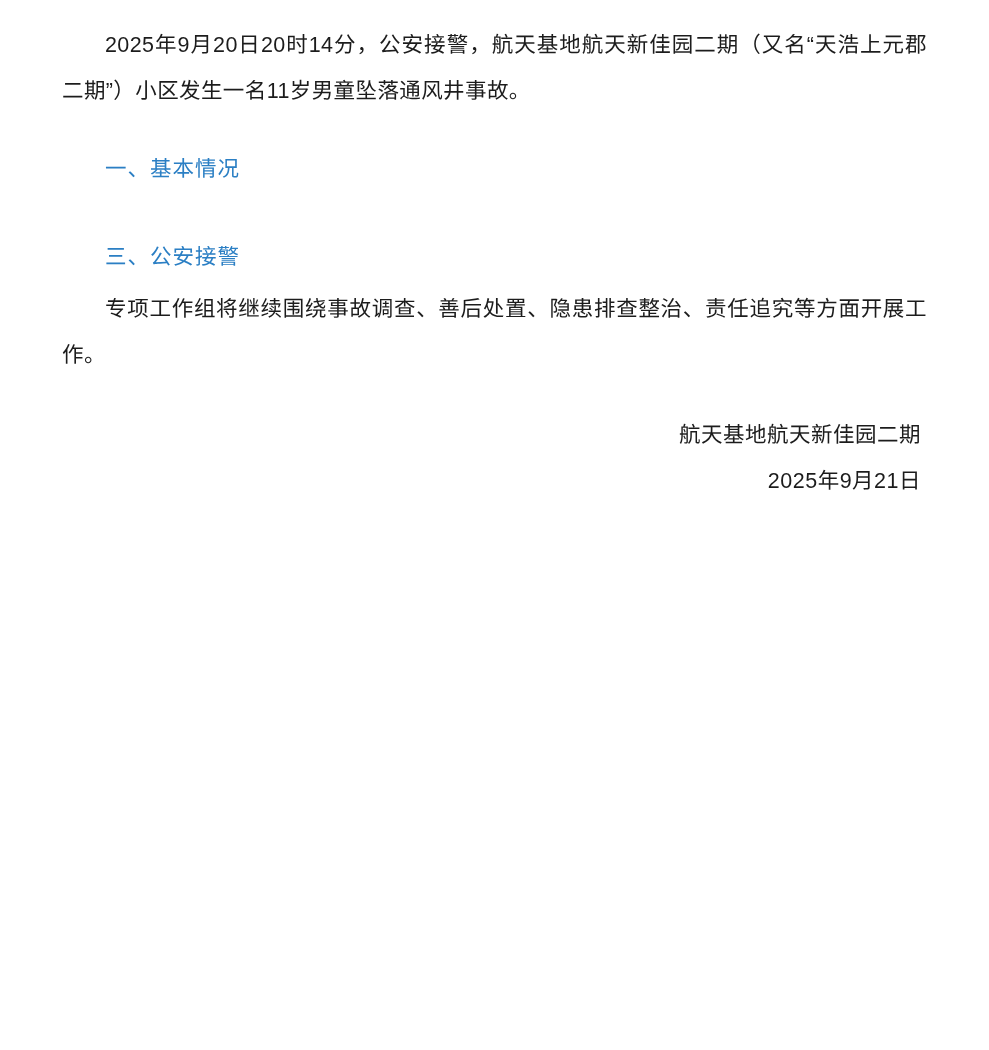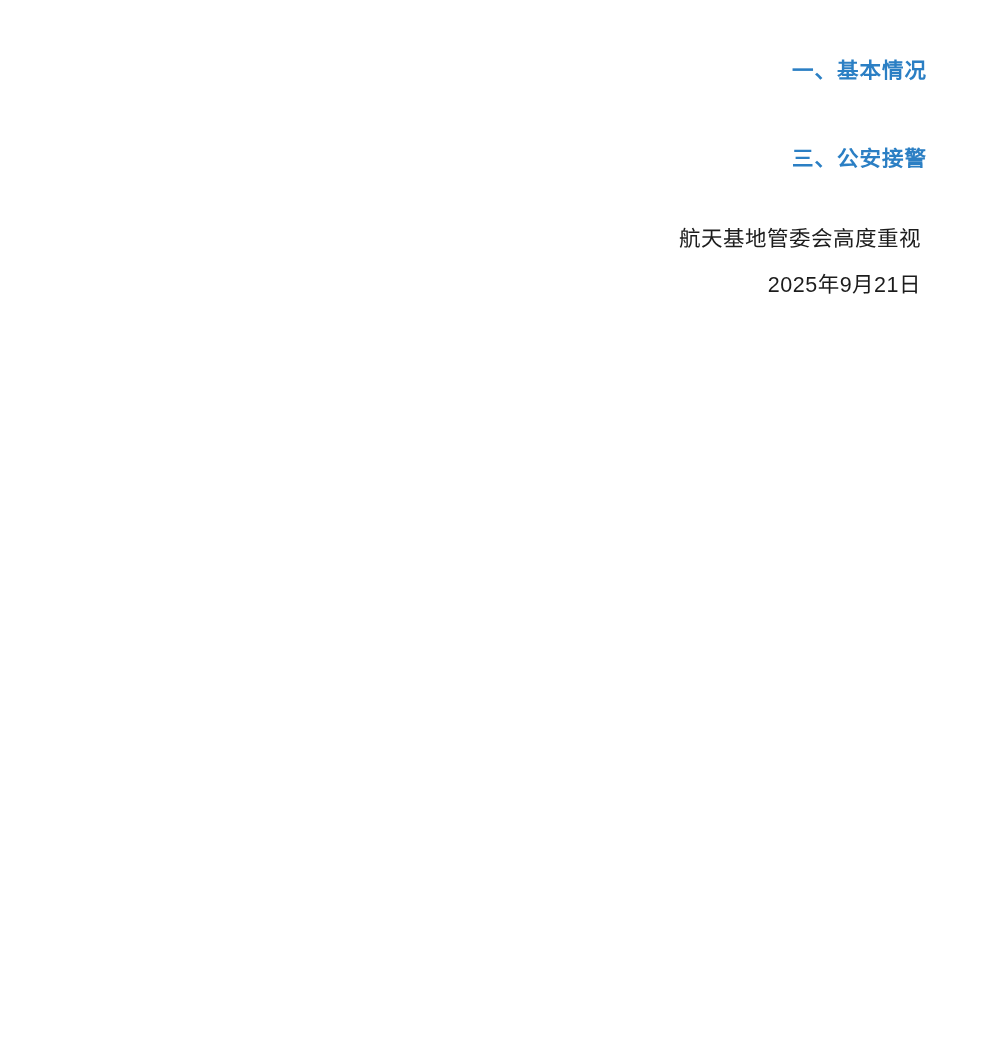--- a/index.html
+++ b/index.html
@@ -58,6 +58,7 @@
 
 <div class="page">
 
+  <p class="para">2025年9月20日20时14分，公安接警，航天基地航天新佳园二期（又名“天浩上元郡二期”）小区发生一名11岁男童坠落通风井事故。</p>
 
   <div class="spacer-sm"></div>
 

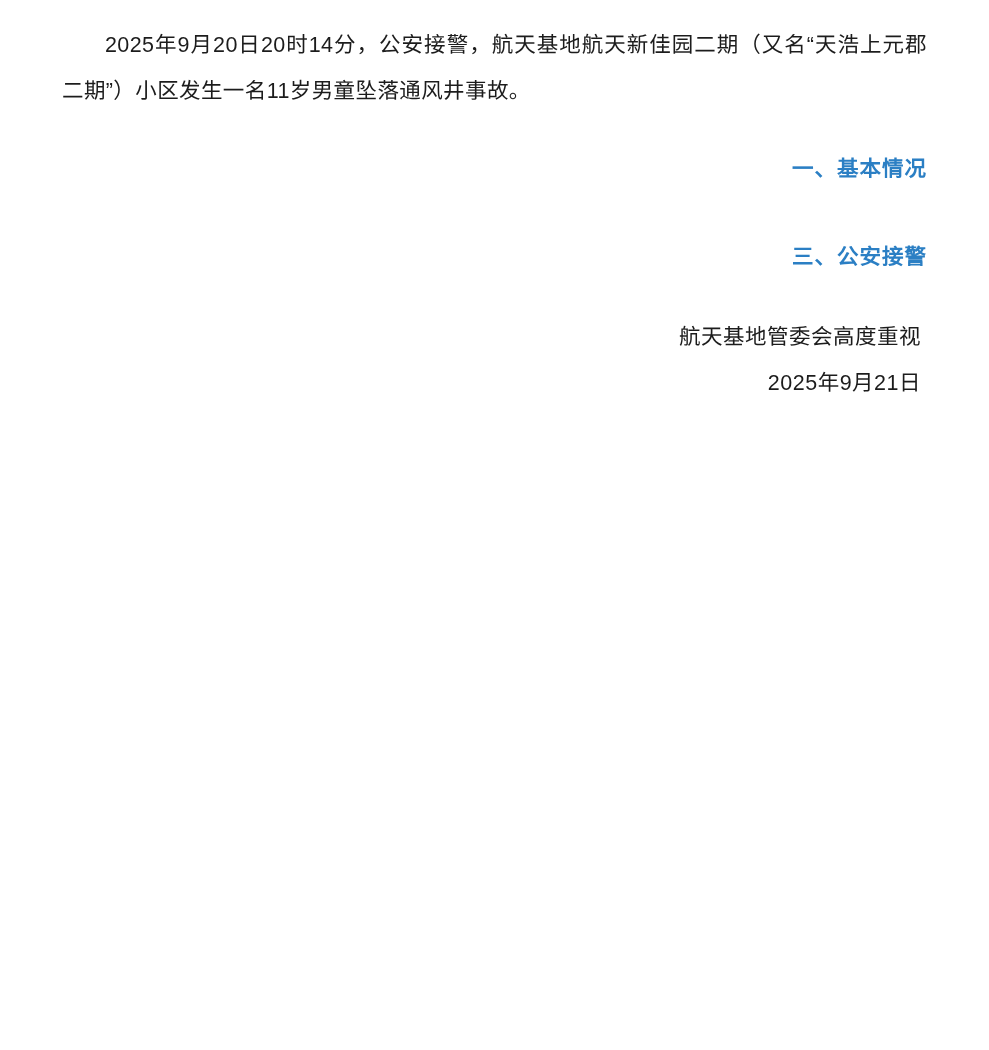--- a/index.html
+++ b/index.html
@@ -34,12 +34,11 @@
   .section-heading {
     font-size: 21.5px;
     line-height: 46px;
-    font-weight: bold;
+    font-weight: normal;
     color: #2b7fc4;
     text-indent: 2em;
     letter-spacing: 1px;
     margin: 16px 0 6px 0;
-    text-align: right;
   }
   .spacer-sm { height: 10px; }
   .signature {

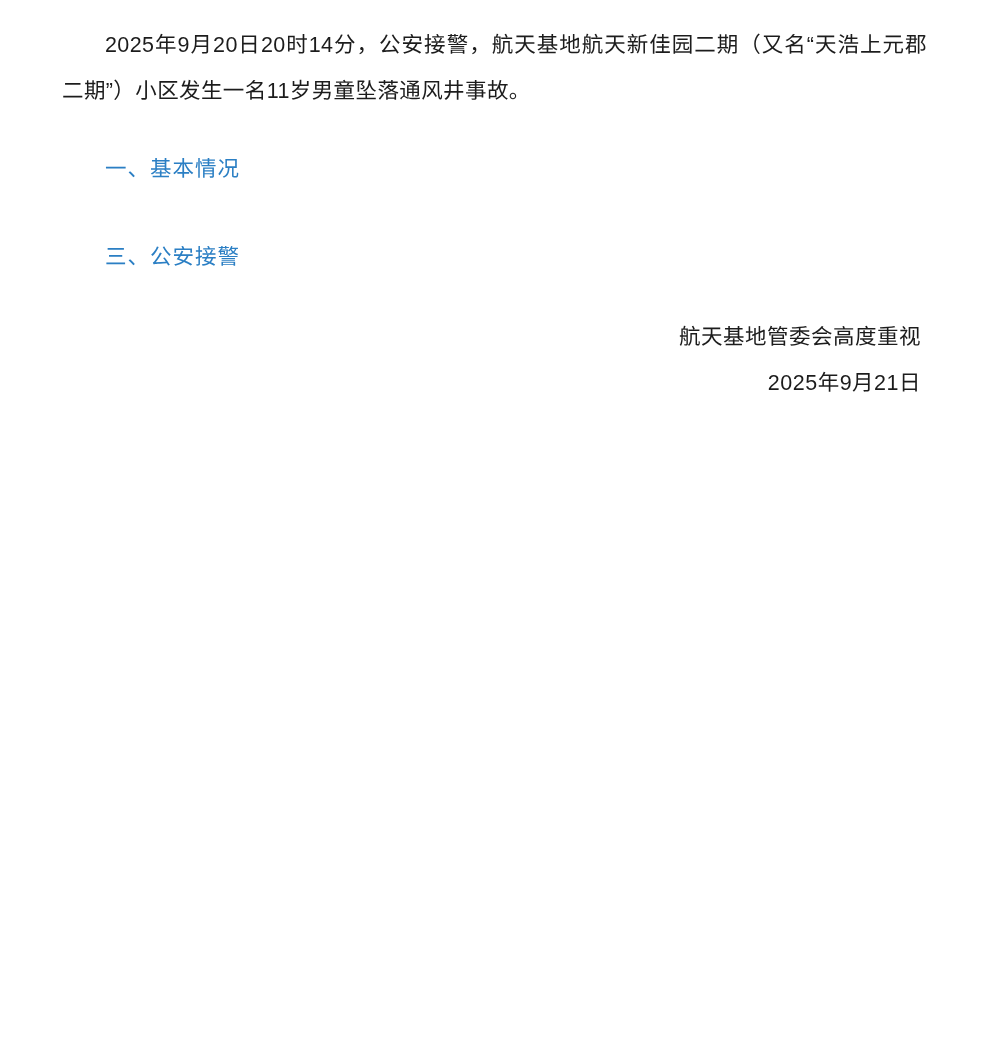--- a/index.html
+++ b/index.html
@@ -69,6 +69,7 @@
   <div class="spacer-sm"></div>
 
   <h2 class="section-heading">三、公安接警</h2>
+  <p class="para">专项工作组将继续围绕事故调查、善后处置、隐患排查整治、责任追究等方面开展工作。</p>
 
   <div class="signature">
     <div>航天基地管委会高度重视</div>

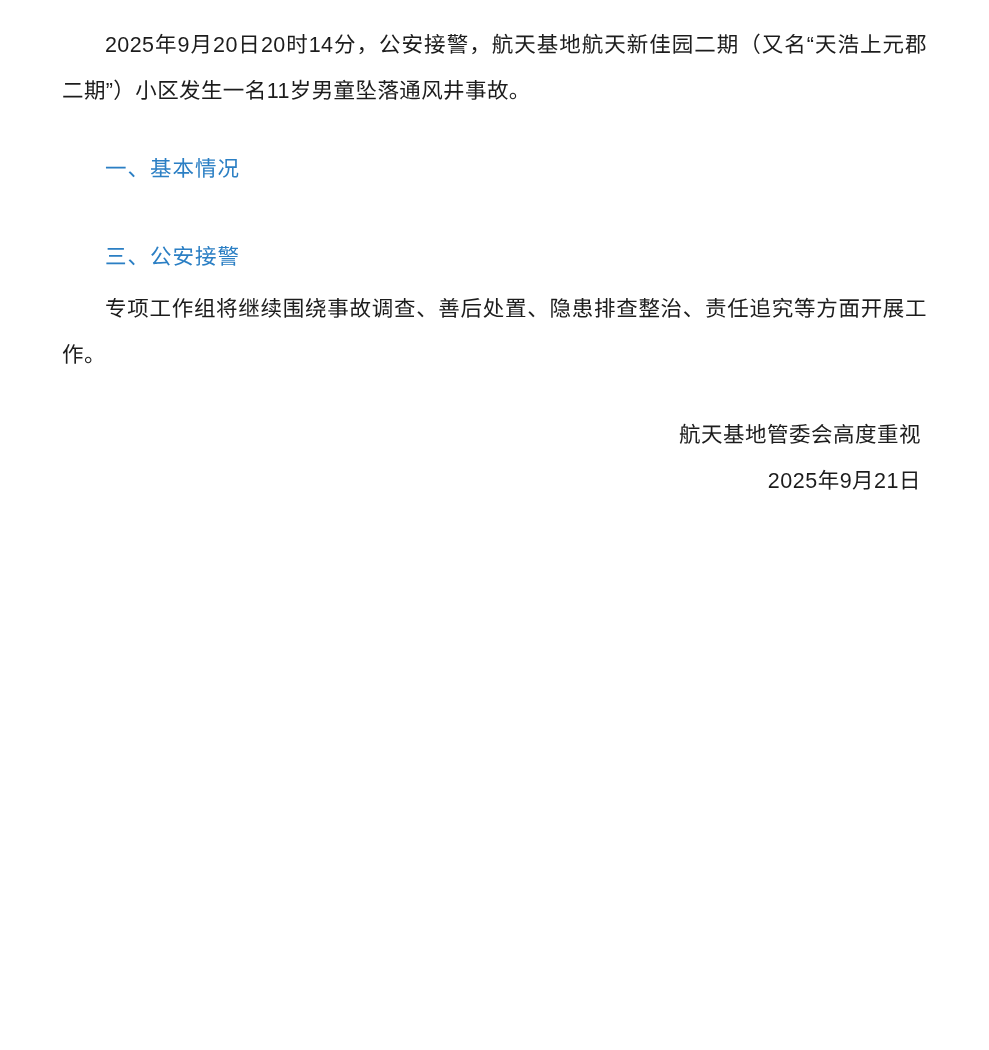--- a/index.html
+++ b/index.html
@@ -72,7 +72,7 @@
   <p class="para">专项工作组将继续围绕事故调查、善后处置、隐患排查整治、责任追究等方面开展工作。</p>
 
   <div class="signature">
-    <div>航天基地管委会高度重视</div>
+    <div>航天基地航天新佳园二期</div>
     <div>2025年9月21日</div>
   </div>
 

